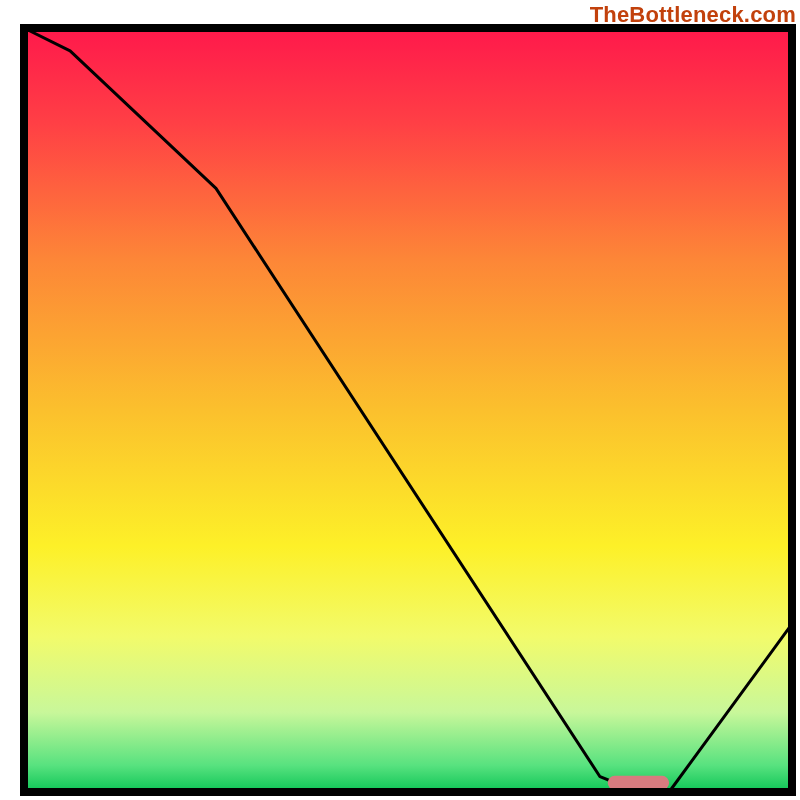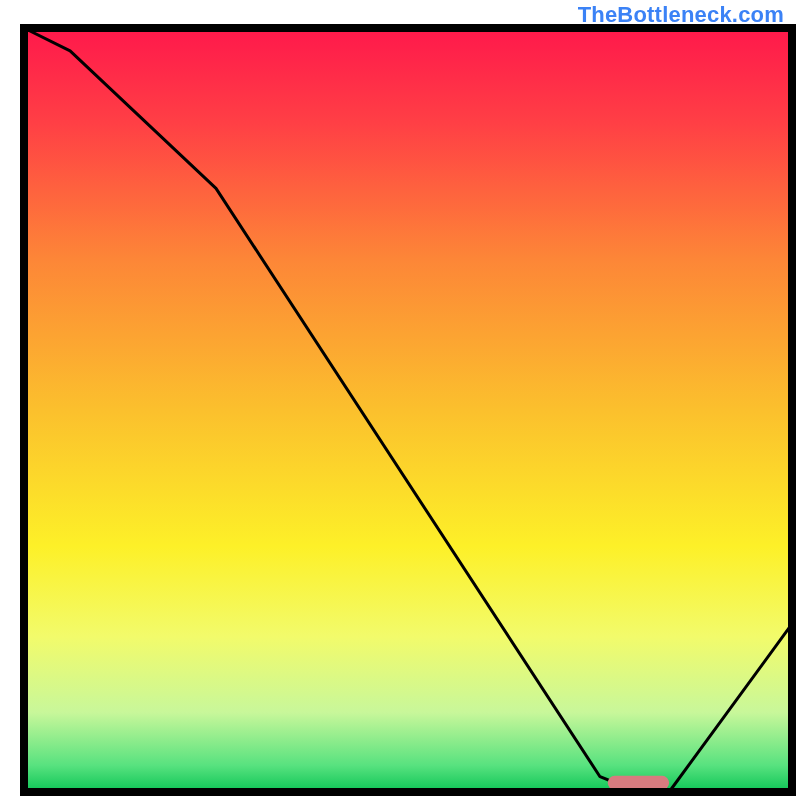--- a/index.html
+++ b/index.html
@@ -18,10 +18,10 @@
   .watermark {
     position: absolute;
     top: 2px;
-    right: 16px;
+    right: 4px;
     font-size: 22px;
     font-weight: 600;
-    color: #3b82f6;
+    color: #c2410c;
     letter-spacing: 0.2px;
   }
   svg {

